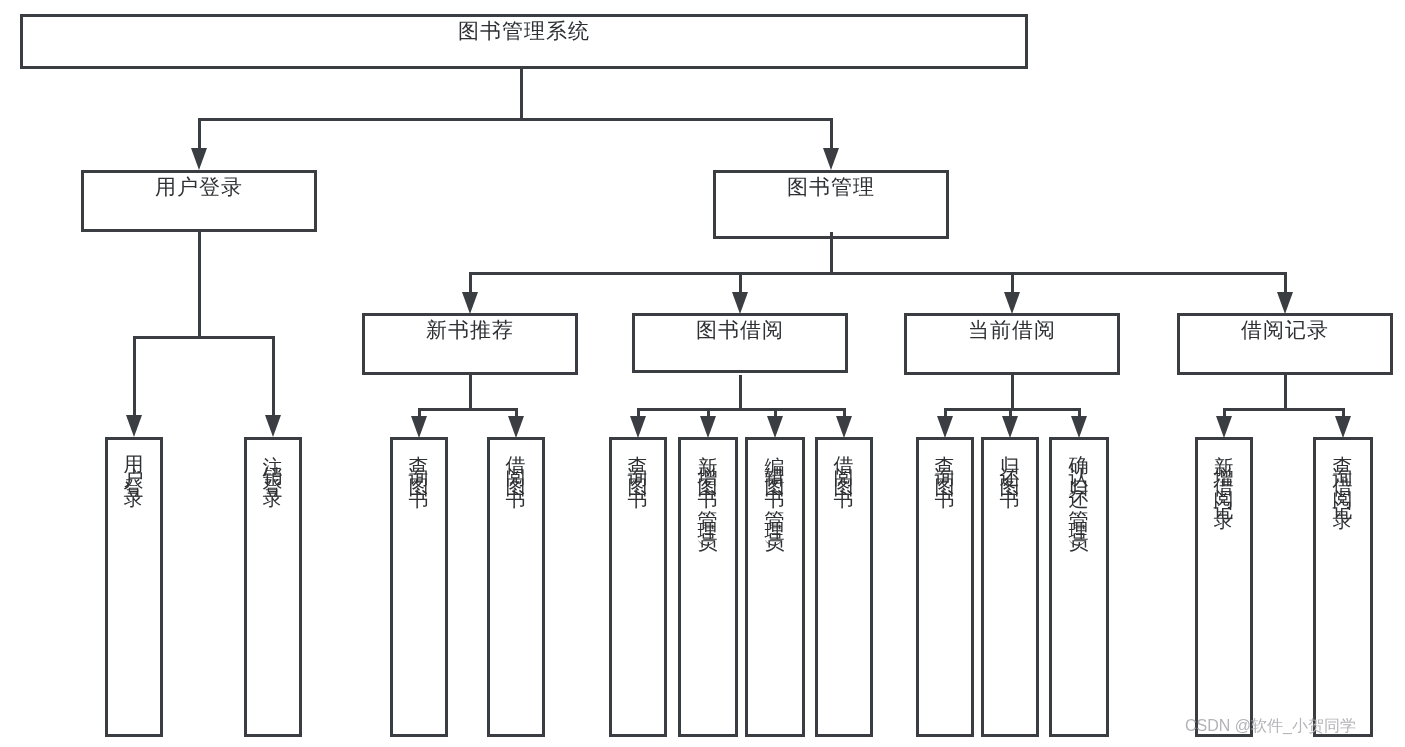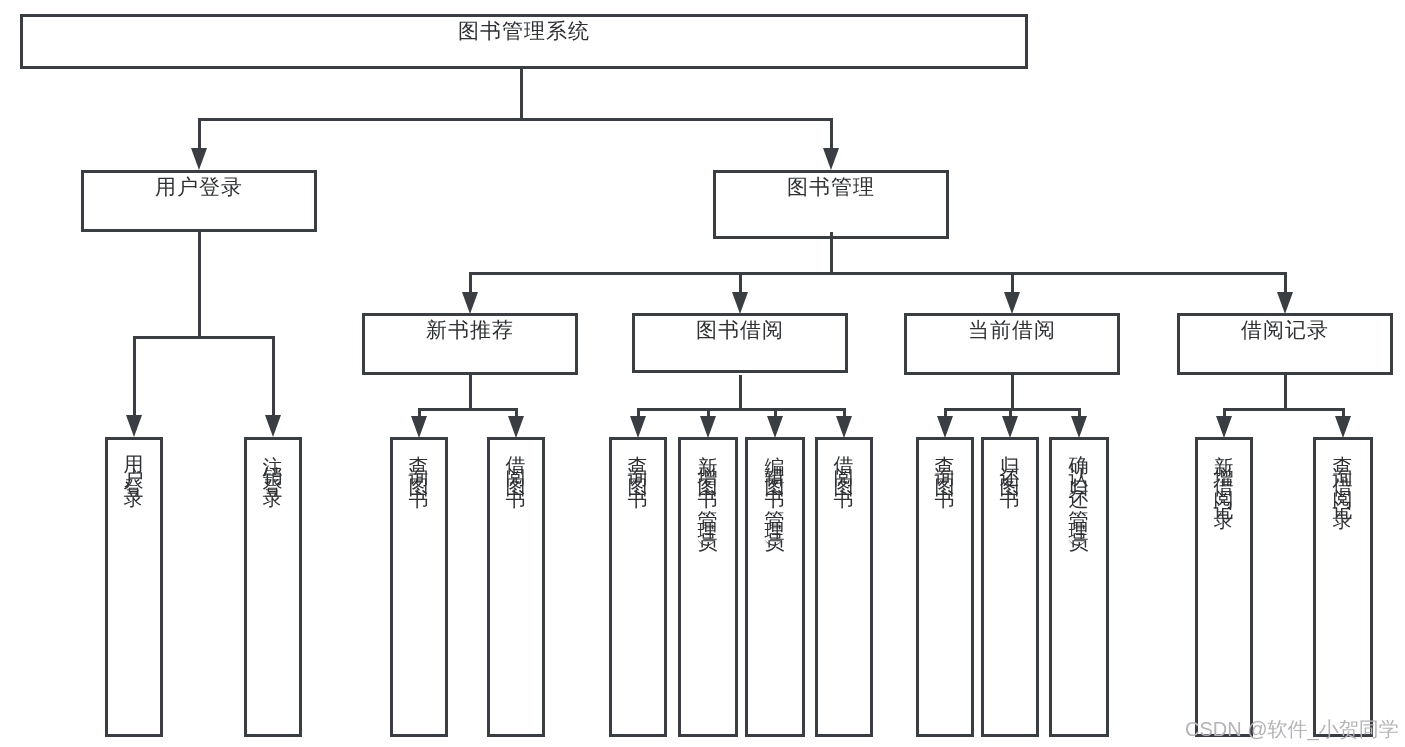--- a/index.html
+++ b/index.html
@@ -44,7 +44,7 @@
   .watermark{
     position:absolute;
     left:1185px;top:716px;
-    font-size:20px;
+    font-size:16px;
     color:#b4b4b8;
     white-space:nowrap;
   }

